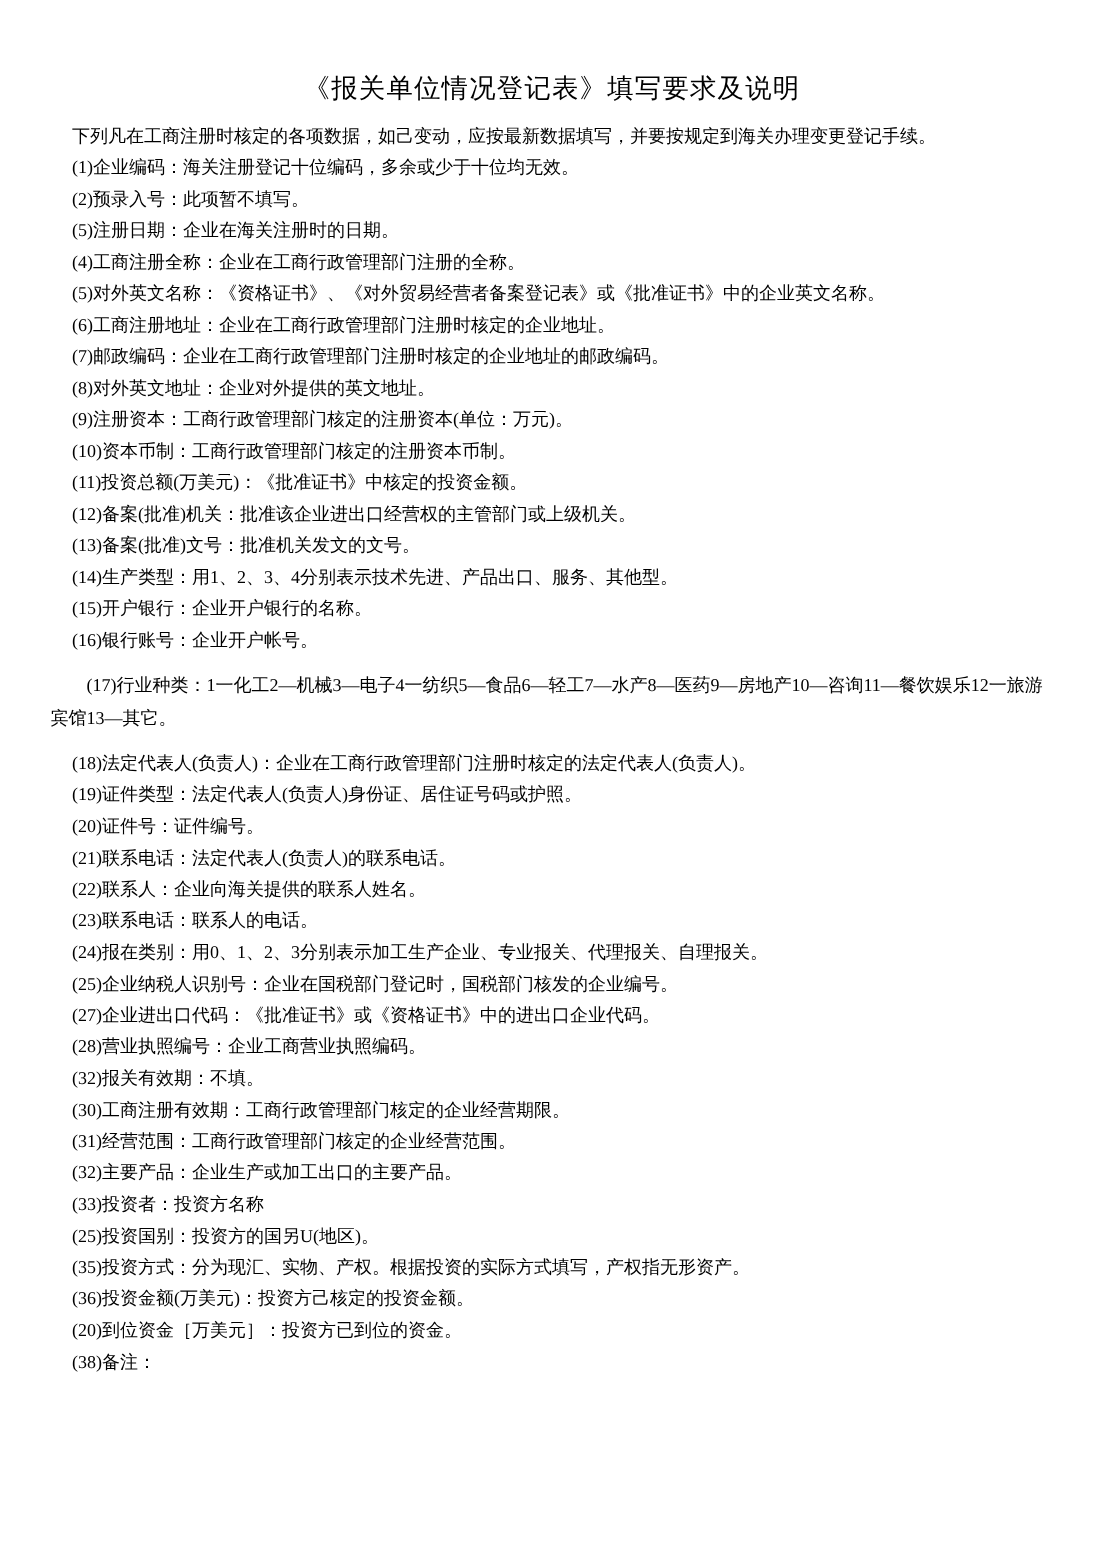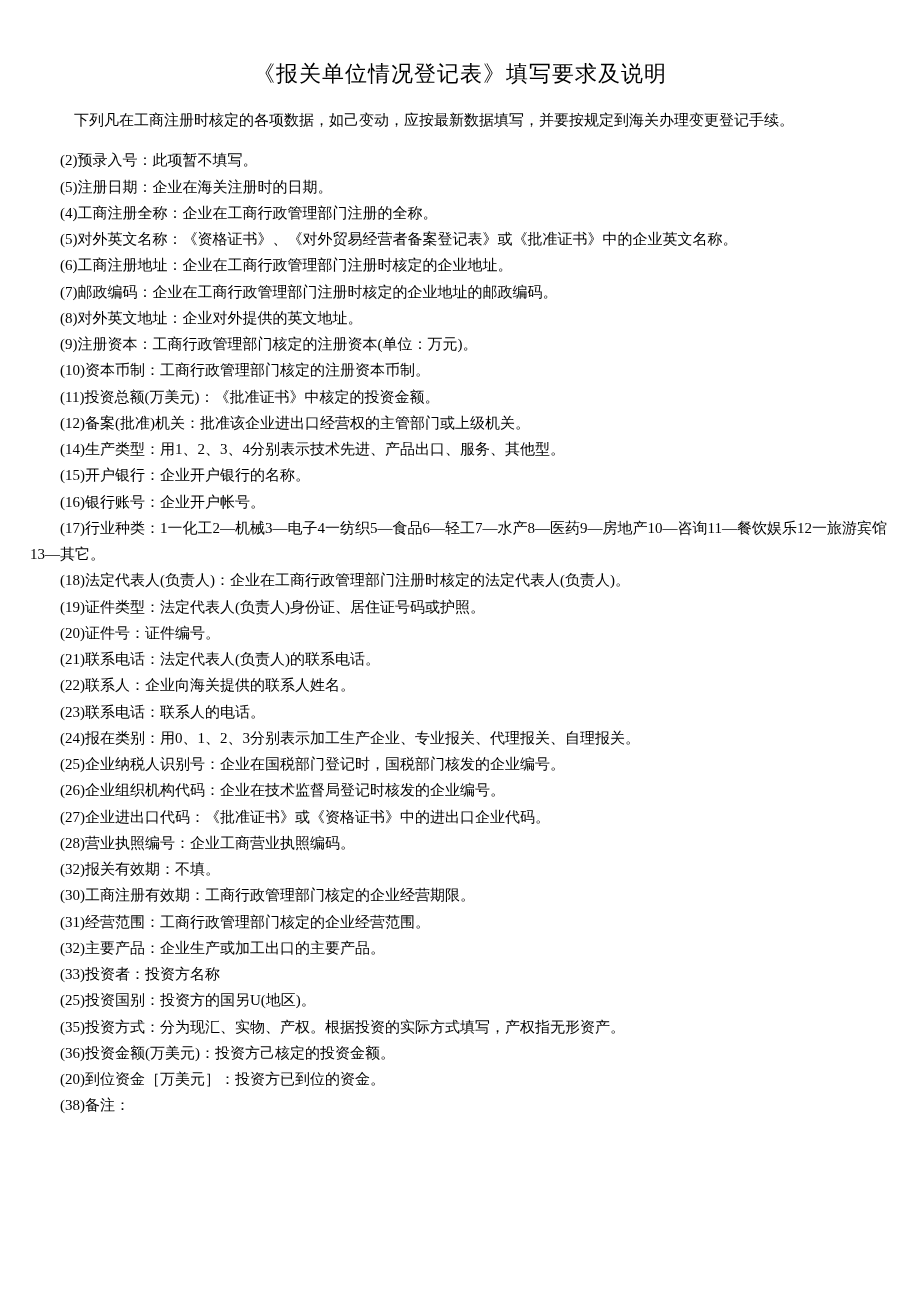--- a/index.html
+++ b/index.html
@@ -21,7 +21,7 @@
     }
     .intro {
       text-indent: 2em;
-      margin: 14px;
+      margin: 0;
       font-family: Liberation Serif, serif;
     }
     .item {

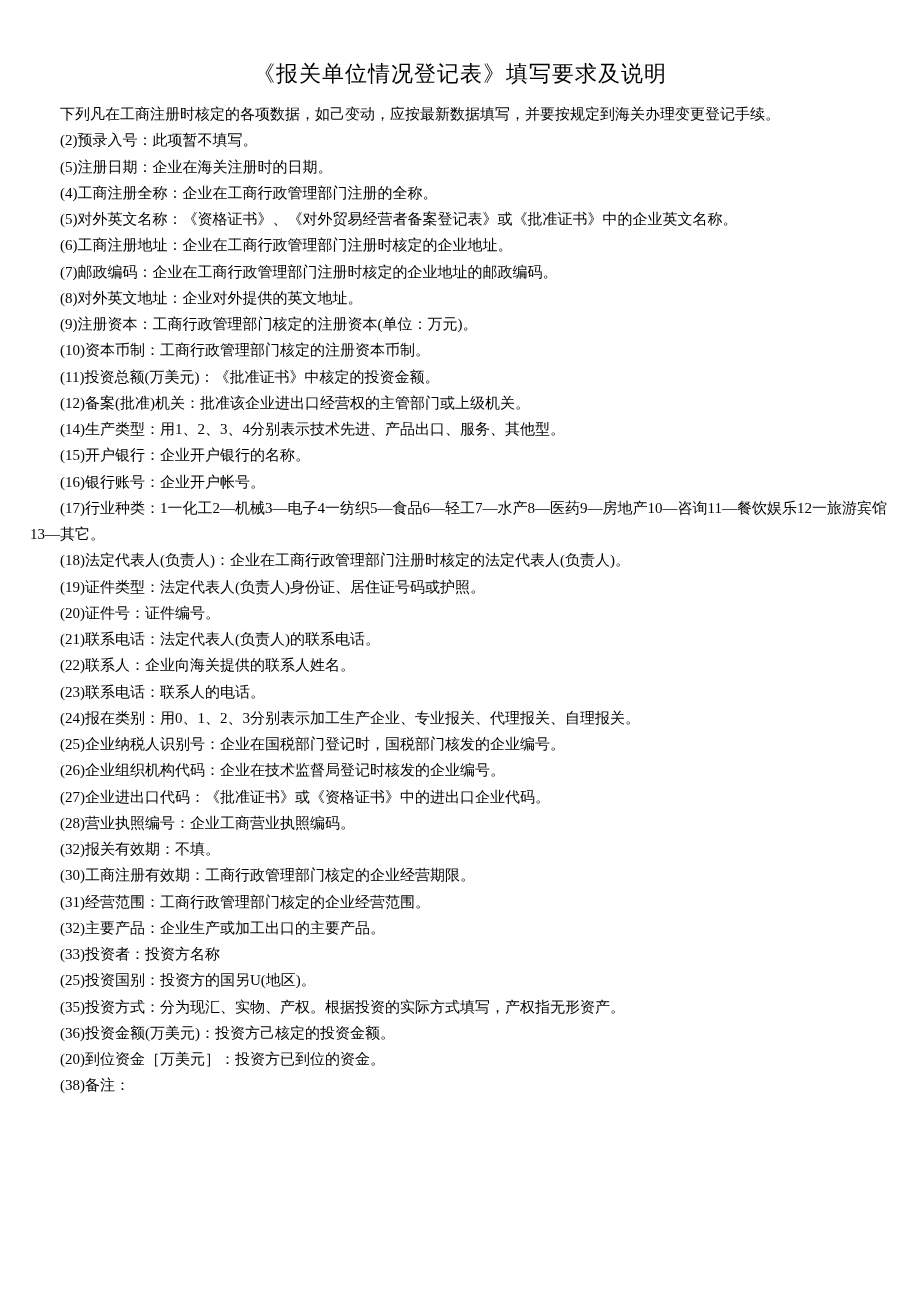--- a/index.html
+++ b/index.html
@@ -39,6 +39,7 @@
 <h1 class="title">《报关单位情况登记表》填写要求及说明</h1>
 <p class="intro">下列凡在工商注册时核定的各项数据，如己变动，应按最新数据填写，并要按规定到海关办理变更登记手续。</p>
 <div id="items-container">
+    <p class="item">(1)企业编码：海关注册登记十位编码，多余或少于十位均无效。</p>
     <p class="item">(2)预录入号：此项暂不填写。</p>
     <p class="item">(5)注册日期：企业在海关注册时的日期。</p>
     <p class="item">(4)工商注册全称：企业在工商行政管理部门注册的全称。</p>

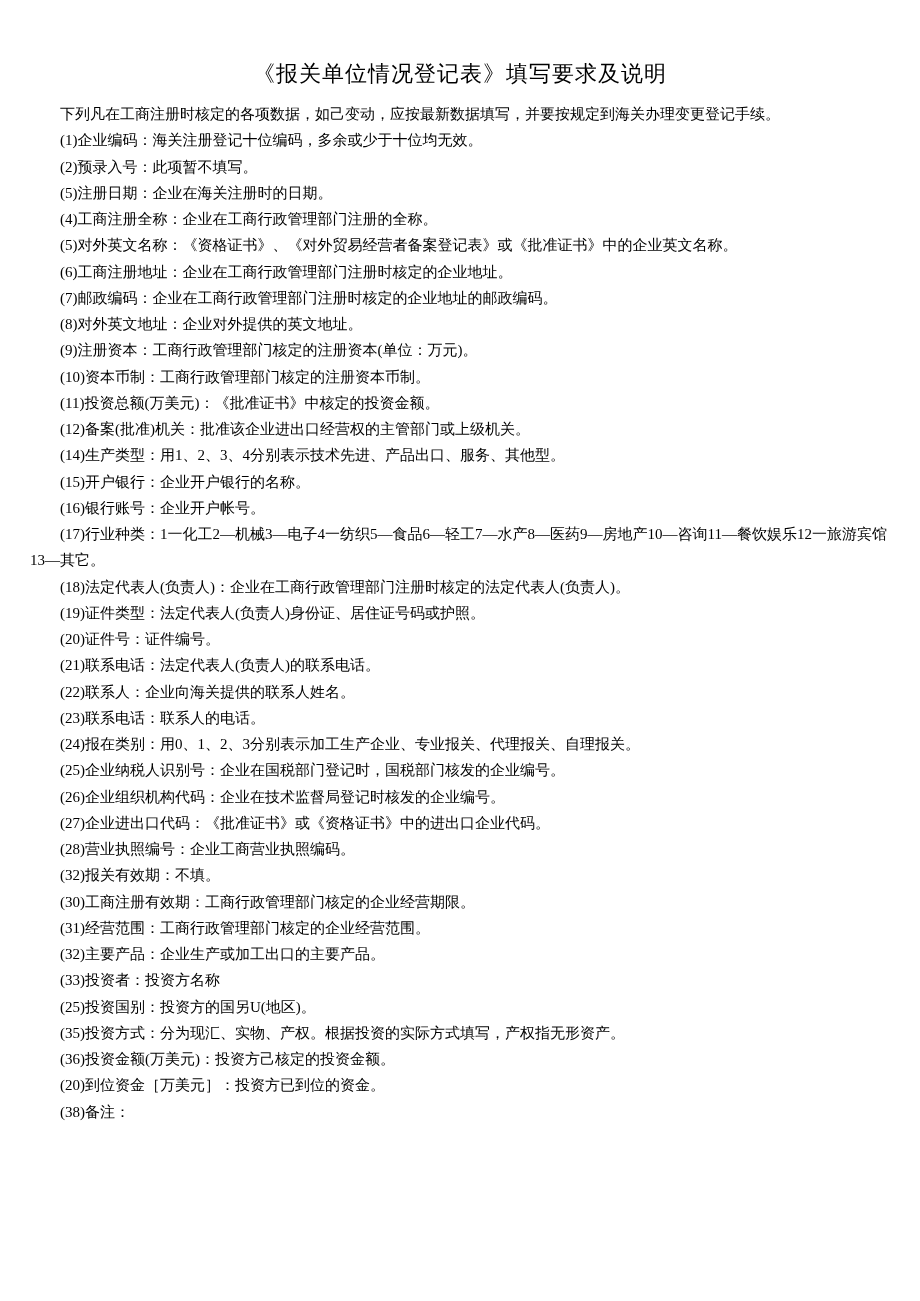--- a/index.html
+++ b/index.html
@@ -51,6 +51,7 @@
     <p class="item">(10)资本币制：工商行政管理部门核定的注册资本币制。</p>
     <p class="item">(11)投资总额(万美元)：《批准证书》中核定的投资金额。</p>
     <p class="item">(12)备案(批准)机关：批准该企业进出口经营权的主管部门或上级机关。</p>
+    <p class="item">(13)备案(批准)文号：批准机关发文的文号。</p>
     <p class="item">(14)生产类型：用1、2、3、4分别表示技术先进、产品出口、服务、其他型。</p>
     <p class="item">(15)开户银行：企业开户银行的名称。</p>
     <p class="item">(16)银行账号：企业开户帐号。</p>

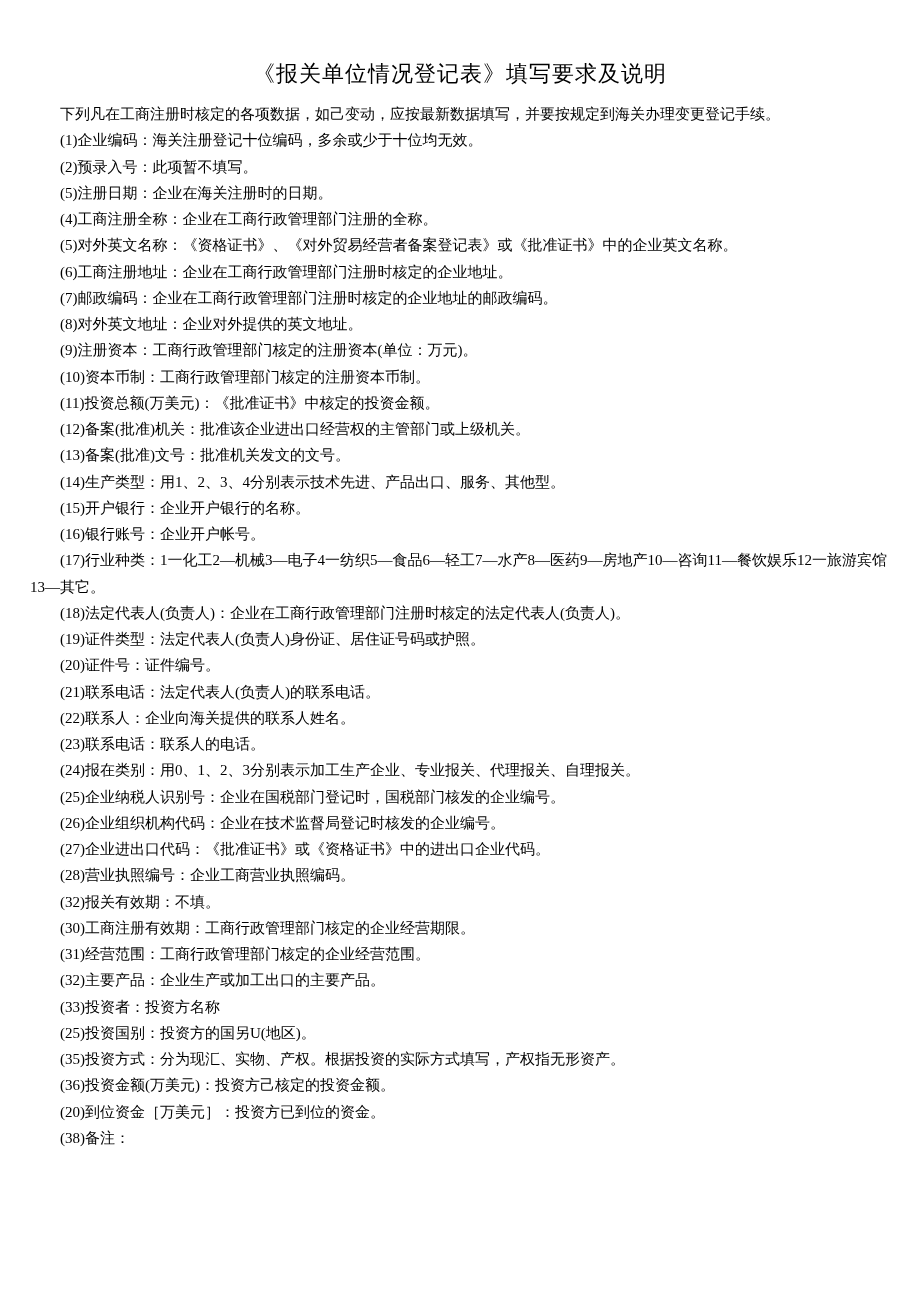--- a/index.html
+++ b/index.html
@@ -55,7 +55,7 @@
     <p class="item">(14)生产类型：用1、2、3、4分别表示技术先进、产品出口、服务、其他型。</p>
     <p class="item">(15)开户银行：企业开户银行的名称。</p>
     <p class="item">(16)银行账号：企业开户帐号。</p>
-    <p class="item-wrap" style="text-indent: 2em; margin: 0px;">(17)行业种类：1一化工2—机械3—电子4一纺织5—食品6—轻工7—水产8—医药9—房地产10—咨询11—餐饮娱乐12一旅游宾馆13—其它。</p>
+    <p class="item-wrap" style="text-indent: 2em; margin: 12px;">(17)行业种类：1一化工2—机械3—电子4一纺织5—食品6—轻工7—水产8—医药9—房地产10—咨询11—餐饮娱乐12一旅游宾馆13—其它。</p>
     <p class="item">(18)法定代表人(负责人)：企业在工商行政管理部门注册时核定的法定代表人(负责人)。</p>
     <p class="item">(19)证件类型：法定代表人(负责人)身份证、居住证号码或护照。</p>
     <p class="item">(20)证件号：证件编号。</p>

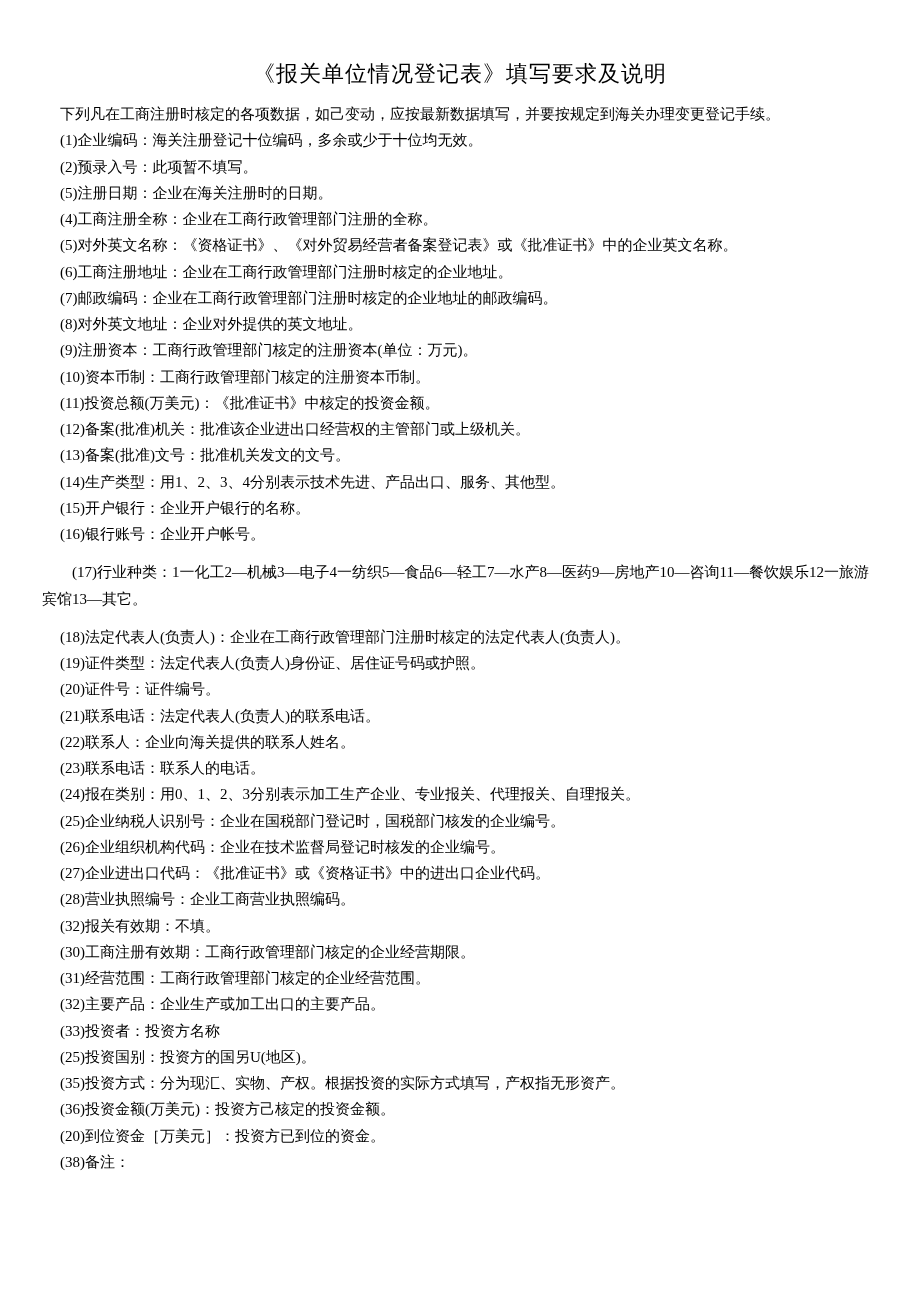--- a/index.html
+++ b/index.html
@@ -64,7 +64,6 @@
     <p class="item">(23)联系电话：联系人的电话。</p>
     <p class="item">(24)报在类别：用0、1、2、3分别表示加工生产企业、专业报关、代理报关、自理报关。</p>
     <p class="item">(25)企业纳税人识别号：企业在国税部门登记时，国税部门核发的企业编号。</p>
-    <p class="item">(26)企业组织机构代码：企业在技术监督局登记时核发的企业编号。</p>
     <p class="item">(27)企业进出口代码：《批准证书》或《资格证书》中的进出口企业代码。</p>
     <p class="item">(28)营业执照编号：企业工商营业执照编码。</p>
     <p class="item">(32)报关有效期：不填。</p>

